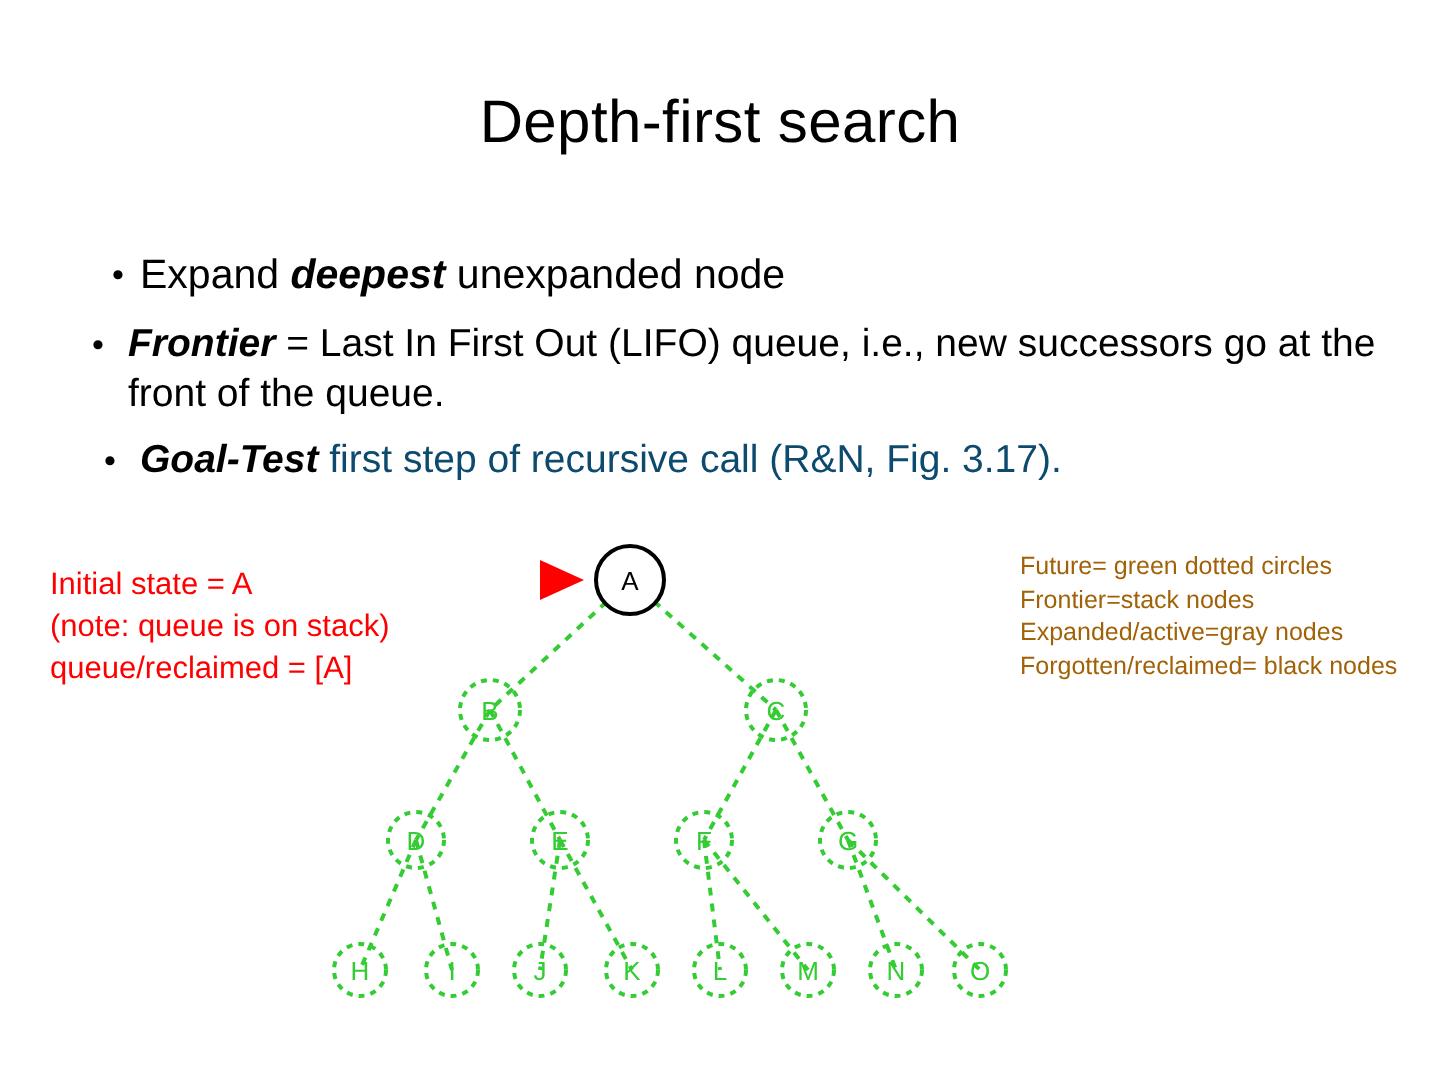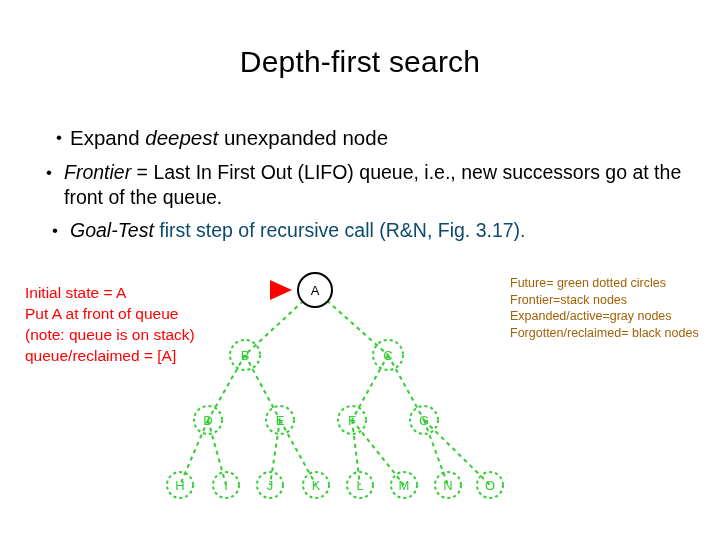--- a/index.html
+++ b/index.html
@@ -60,7 +60,7 @@
   .b2 .dot { left: 18px; }
   .b3 { padding-left: 42px; margin-top: 4px; }
   .b3 .dot { left: 24px; }
-  .ital { font-style: italic; }
+  .ital { font-style: italic; font-weight: bold; }
   .green { color: #0c4a6e; }
 
   .notes {

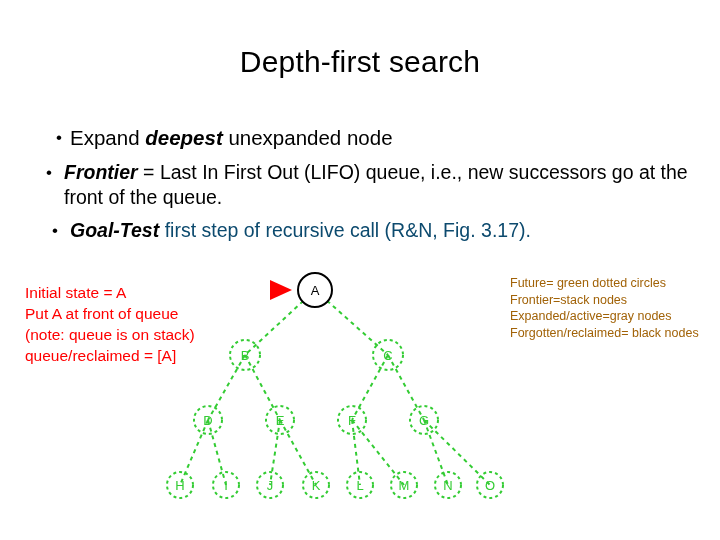--- a/index.html
+++ b/index.html
@@ -123,7 +123,6 @@
 
   <div class="notes">
     <div>Initial state = A</div>
-    <div>Put A at front of queue</div>
     <div>(note: queue is on stack)</div>
     <div>queue/reclaimed = [A]</div>
   </div>

